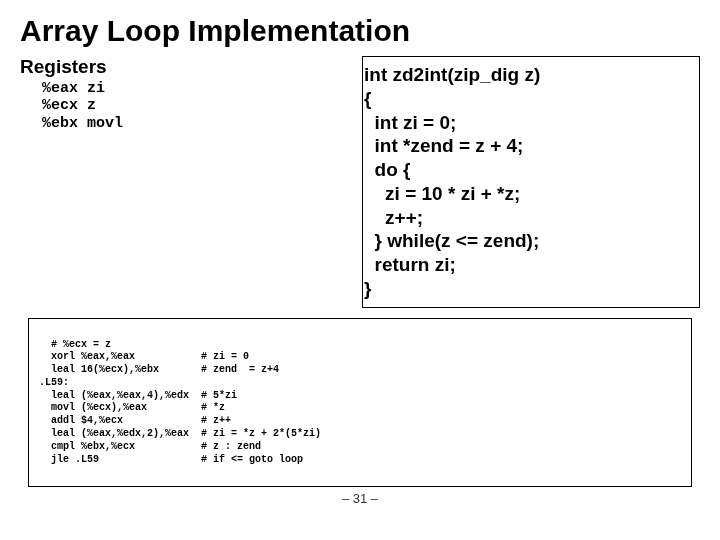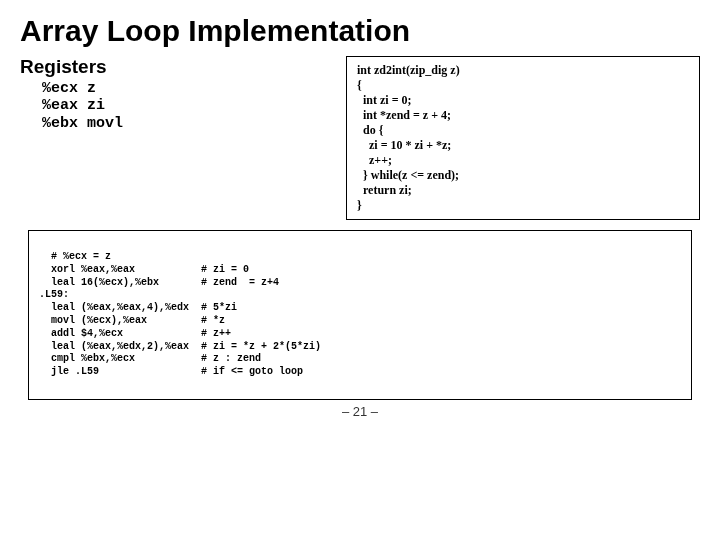--- a/index.html
+++ b/index.html
@@ -6,7 +6,7 @@
   html, body { width: 720px; height: 540px; background: #fff; font-family: Arial, Helvetica, sans-serif; }
   .page { width: 720px; height: 540px; padding: 14px 20px 0 20px; position: relative; }
   h1 { font-size: 30px; font-weight: bold; margin-bottom: 8px; }
-  .top { display: flex; gap: 16px; align-items: flex-start; }
+  .top { display: flex; gap: 32px; align-items: flex-start; }
   .leftcol { flex: 0 0 310px; }
   .rightcol { flex: 1; }
   .subhead { font-size: 19px; font-weight: bold; margin-bottom: 2px; }

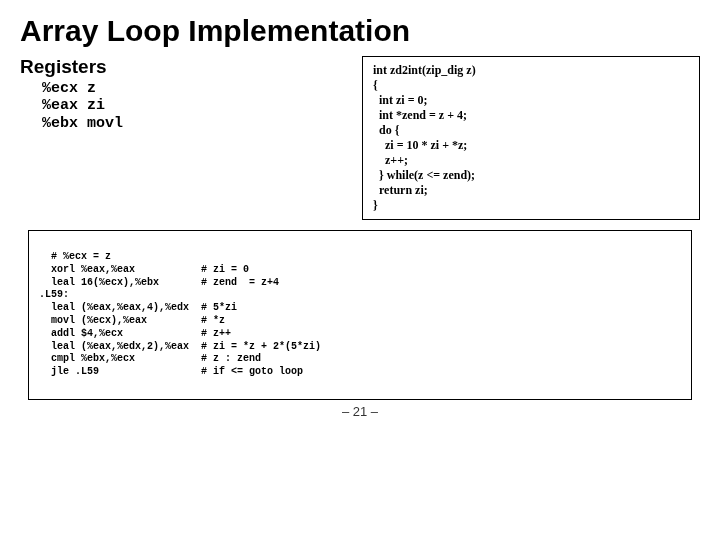--- a/index.html
+++ b/index.html
@@ -15,7 +15,7 @@
   ul { list-style: disc; padding-left: 48px; font-size: 14px; }
   li { margin-bottom: 4px; line-height: 1.25; }
   .mono { font-family: "Courier New", monospace; }
-  .codebox { border: 1.5px solid #000; padding: 6px 10px; font-family: Liberation Serif, serif; font-size: 12px; font-weight: bold; line-height: 1.25; white-space: pre; }
+  .codebox { border: 1.5px solid #000; padding: 6px 1px; font-family: Liberation Sans, sans-serif; font-size: 19px; font-weight: bold; line-height: 1.25; white-space: pre; }
   .asm { border: 1.5px solid #000; margin: 10px 8px 0 8px; padding: 20px 10px; font-family: "Courier New", monospace; font-size: 10px; font-weight: bold; line-height: 1.28; white-space: pre; }
   .pagenum { text-align: center; font-size: 13px; color: #333; margin-top: 4px; }
 </style>

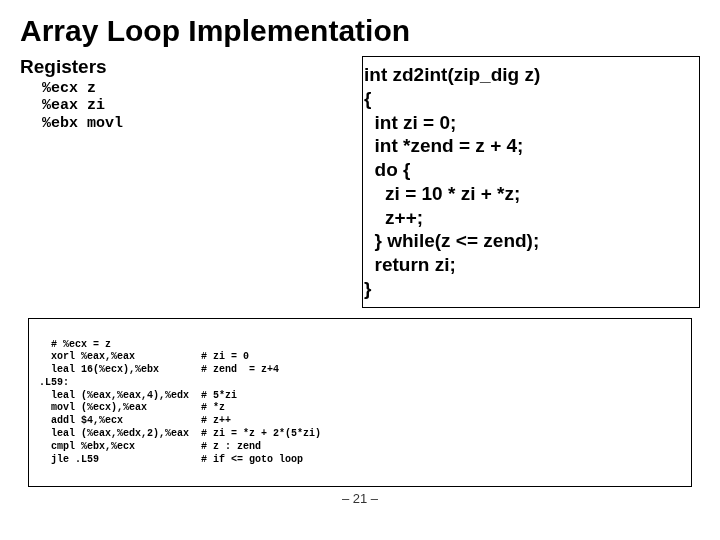--- a/index.html
+++ b/index.html
@@ -30,8 +30,8 @@
     <div class="leftcol">
 
       <div class="subhead">Registers</div>
+      <div class="reg">%eax zi</div>
       <div class="reg">%ecx z</div>
-      <div class="reg">%eax zi</div>
       <div class="reg">%ebx movl</div>
 
 

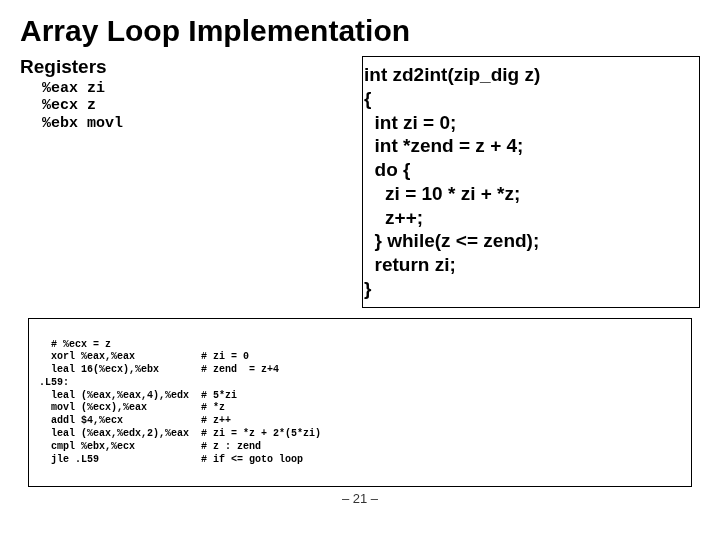--- a/index.html
+++ b/index.html
@@ -62,7 +62,7 @@
   cmpl %ebx,%ecx           # z : zend
   jle .L59                 # if &lt;= goto loop</div>
 
-  <div class="pagenum">– 21 –</div>
+  <div class="pagenum">– 31 –</div>
 
 </div>
 

